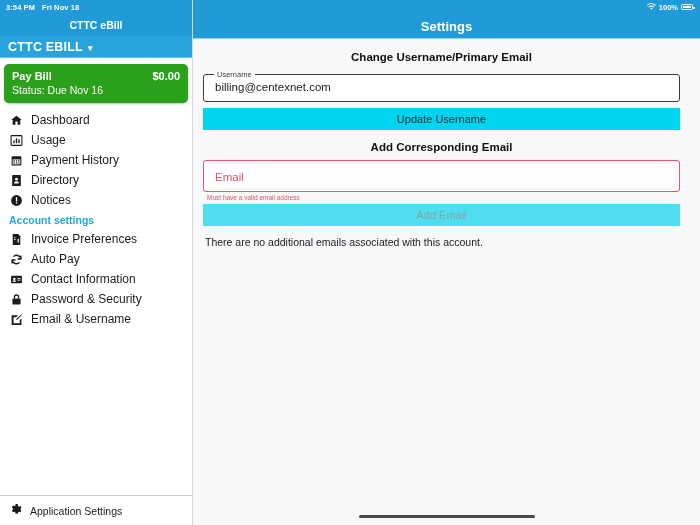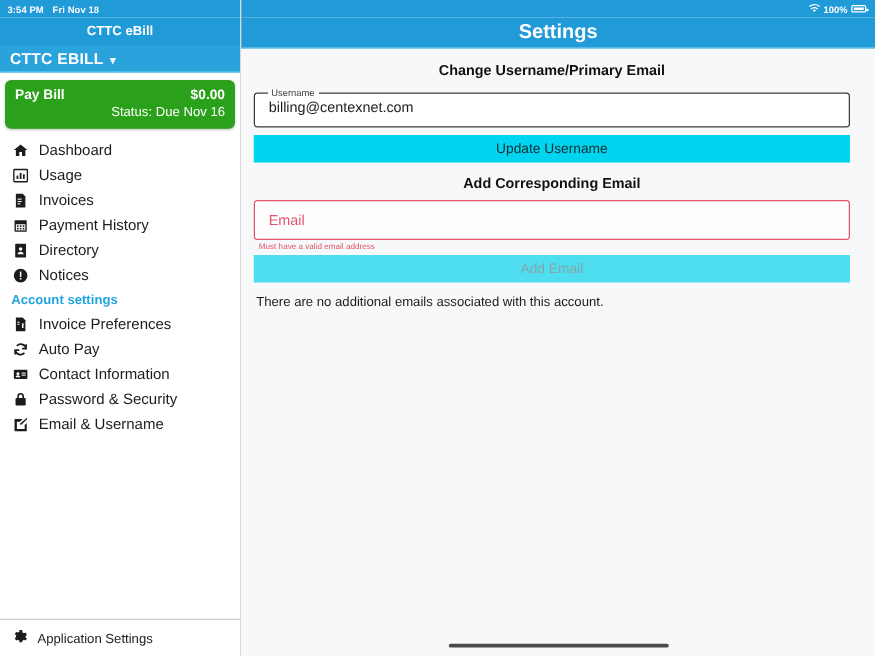--- a/index.html
+++ b/index.html
@@ -95,7 +95,7 @@
   .main-titlebar {
     height: 25px; background: #219AD8;
     display: flex; align-items: center; justify-content: center;
-    color: #ffffff; font-size: 16px; font-weight: bold;
+    color: #ffffff; font-size: 13px; font-weight: bold;
     border-bottom: 1px solid #8fd6f2;
   }
   .content { padding: 8px 20px 0 10px; }

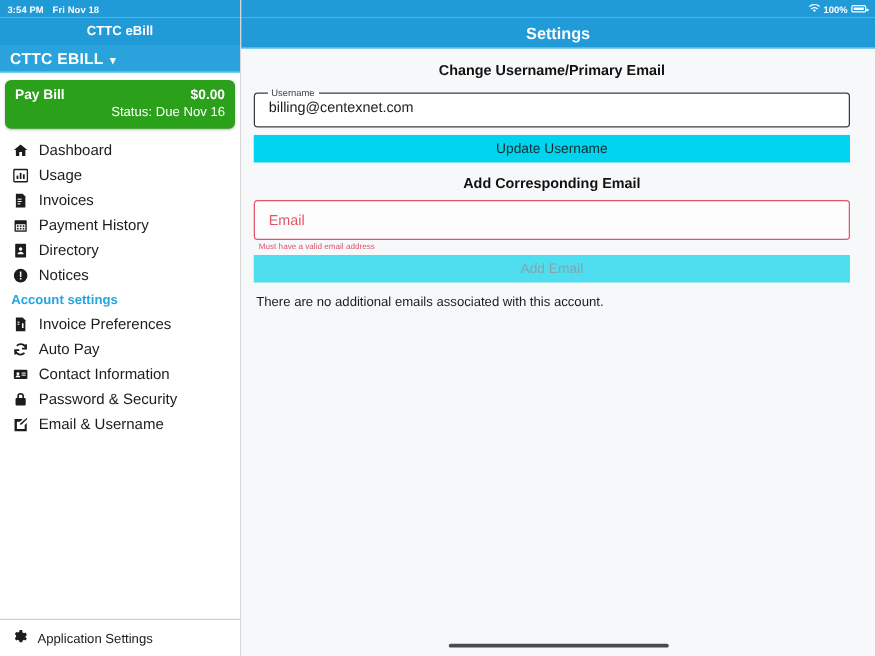--- a/index.html
+++ b/index.html
@@ -46,7 +46,6 @@
     background: #2BA01A; border-radius: 5px;
     padding: 6px 8px 7px 8px; color: #ffffff;
     box-shadow: 0 1px 2px rgba(0,0,0,.25);
-    text-align: right;
   }
   .paybill-row1 {
     display: flex; justify-content: space-between; align-items: baseline;

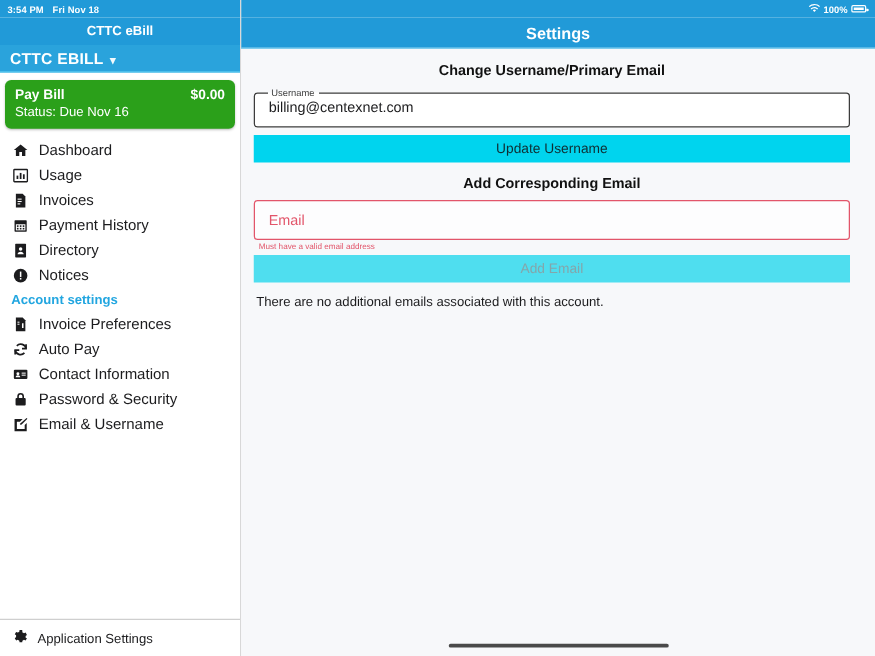--- a/index.html
+++ b/index.html
@@ -209,17 +209,6 @@
         <span>Usage</span>
       </div>
 
-      <div class="navitem">
-        <span class="ico">
-          <svg width="13" height="13" viewBox="0 0 24 24" fill="#1c1c1e">
-              <path d="M5 2h10l4 4v16H5z"></path>
-              <rect x="7.5" y="9" width="6" height="1.6" fill="#fff"></rect>
-              <rect x="7.5" y="12.5" width="6" height="1.6" fill="#fff"></rect>
-              <rect x="7.5" y="16" width="4" height="1.6" fill="#fff"></rect>
-            </svg>
-        </span>
-        <span>Invoices</span>
-      </div>
 
       <div class="navitem">
         <span class="ico">

